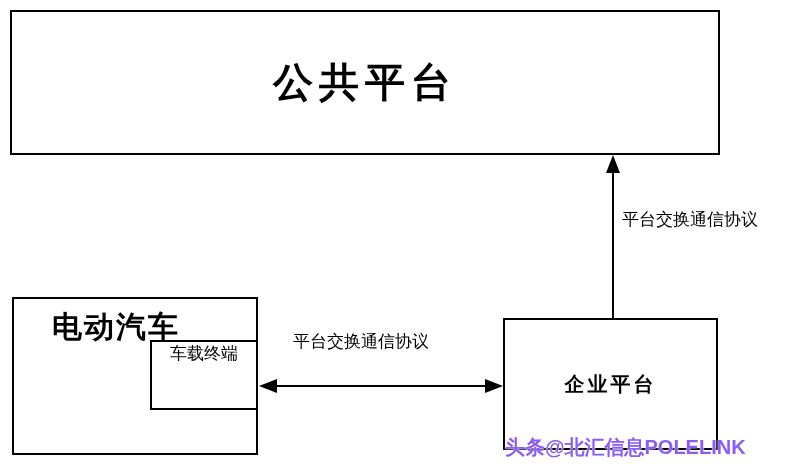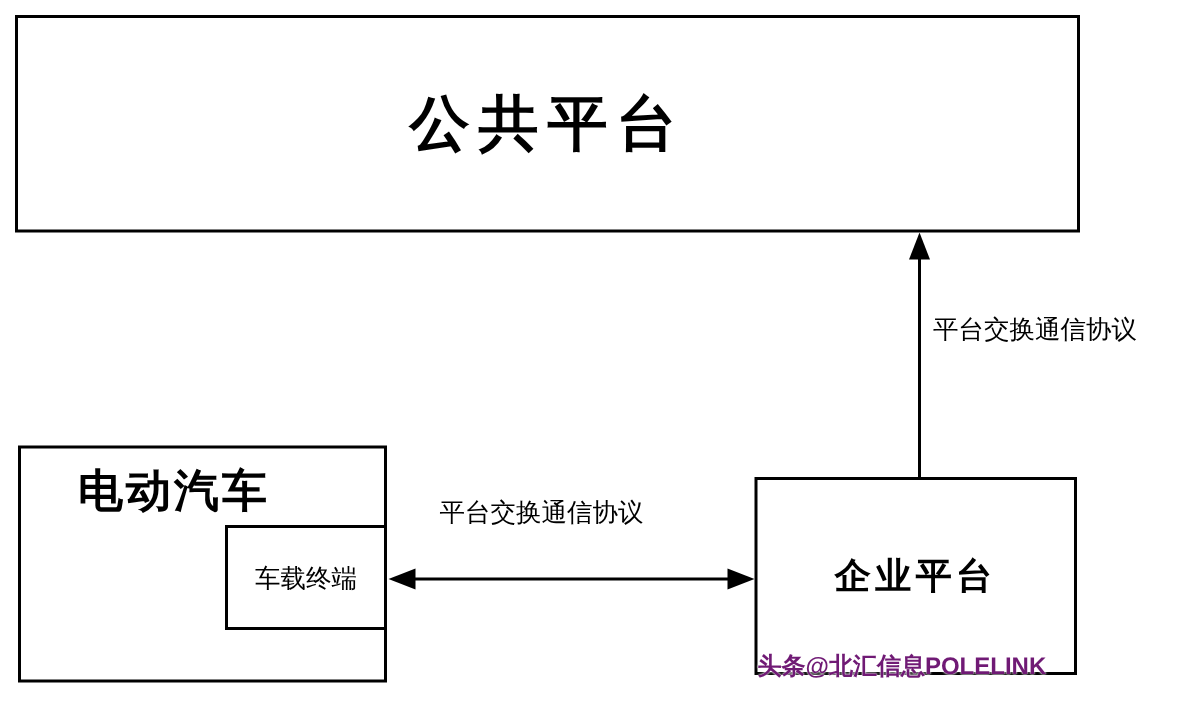--- a/index.html
+++ b/index.html
@@ -33,8 +33,8 @@
     font-size: 30px; font-weight: bold; letter-spacing: 2px; margin-left: 24px;
   }
   #vehicle-terminal {
-    left: 150px; top: 350px; width: 108px; height: 70px;
-    display: flex; align-items: center; justify-content: center;
+    left: 150px; top: 340px; width: 108px; height: 70px;
+    display: flex; justify-content: center;
     background: #fff;
   }
   #vehicle-terminal .label { font-size: 17px; }

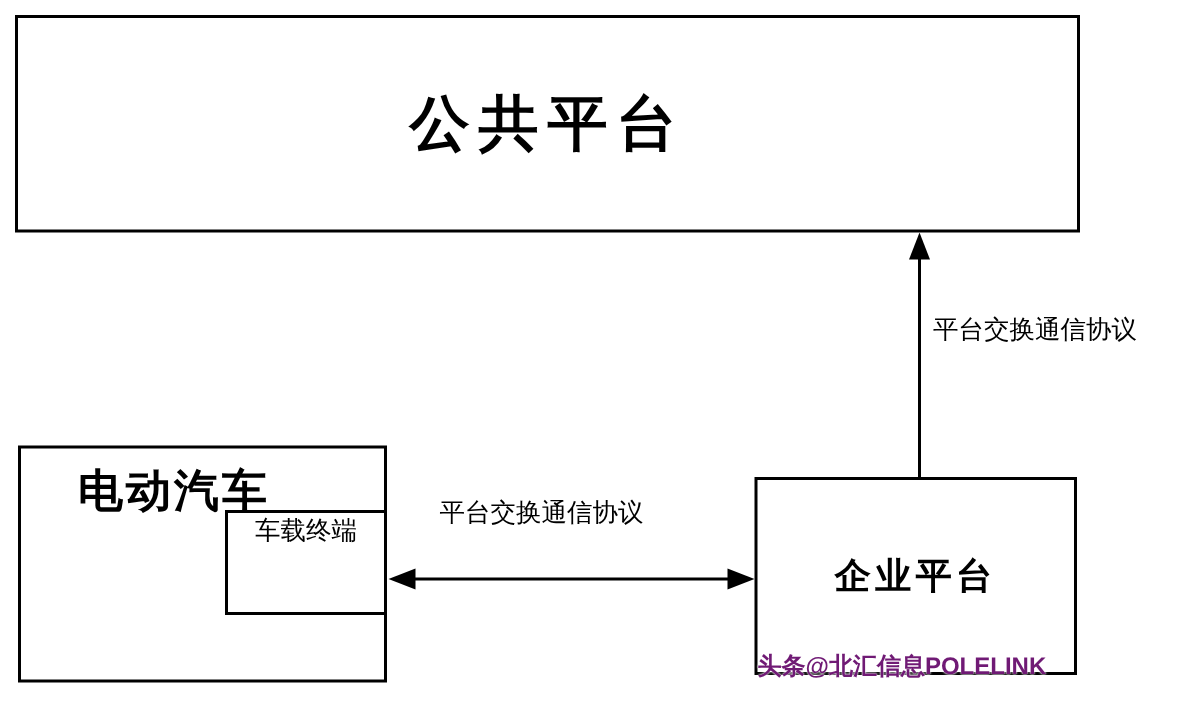--- a/index.html
+++ b/index.html
@@ -43,7 +43,7 @@
     display: flex; align-items: center; justify-content: center;
   }
   #enterprise-platform .label {
-    font-size: 24px; font-weight: bold; letter-spacing: 3px;
+    font-size: 20px; font-weight: bold; letter-spacing: 3px;
   }
   .edge-label {
     position: absolute;

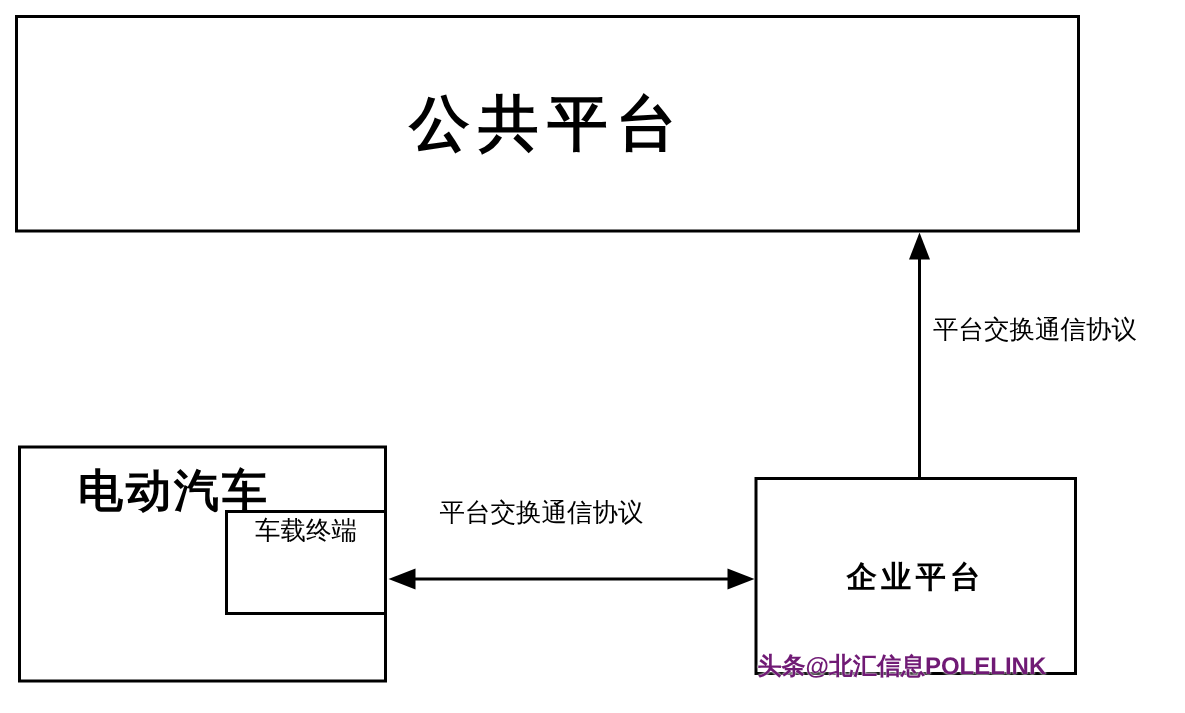--- a/index.html
+++ b/index.html
@@ -60,9 +60,9 @@
   .watermark {
     position: absolute;
     left: 505px; top: 434px;
-    font-size: 16px;
+    font-size: 20px;
     font-weight: bold;
-    color: #701a75;
+    color: #8b5cf6;
     text-shadow: 0 0 2px #ffffff, 0 0 1px #ffffff;
     white-space: nowrap;
   }

